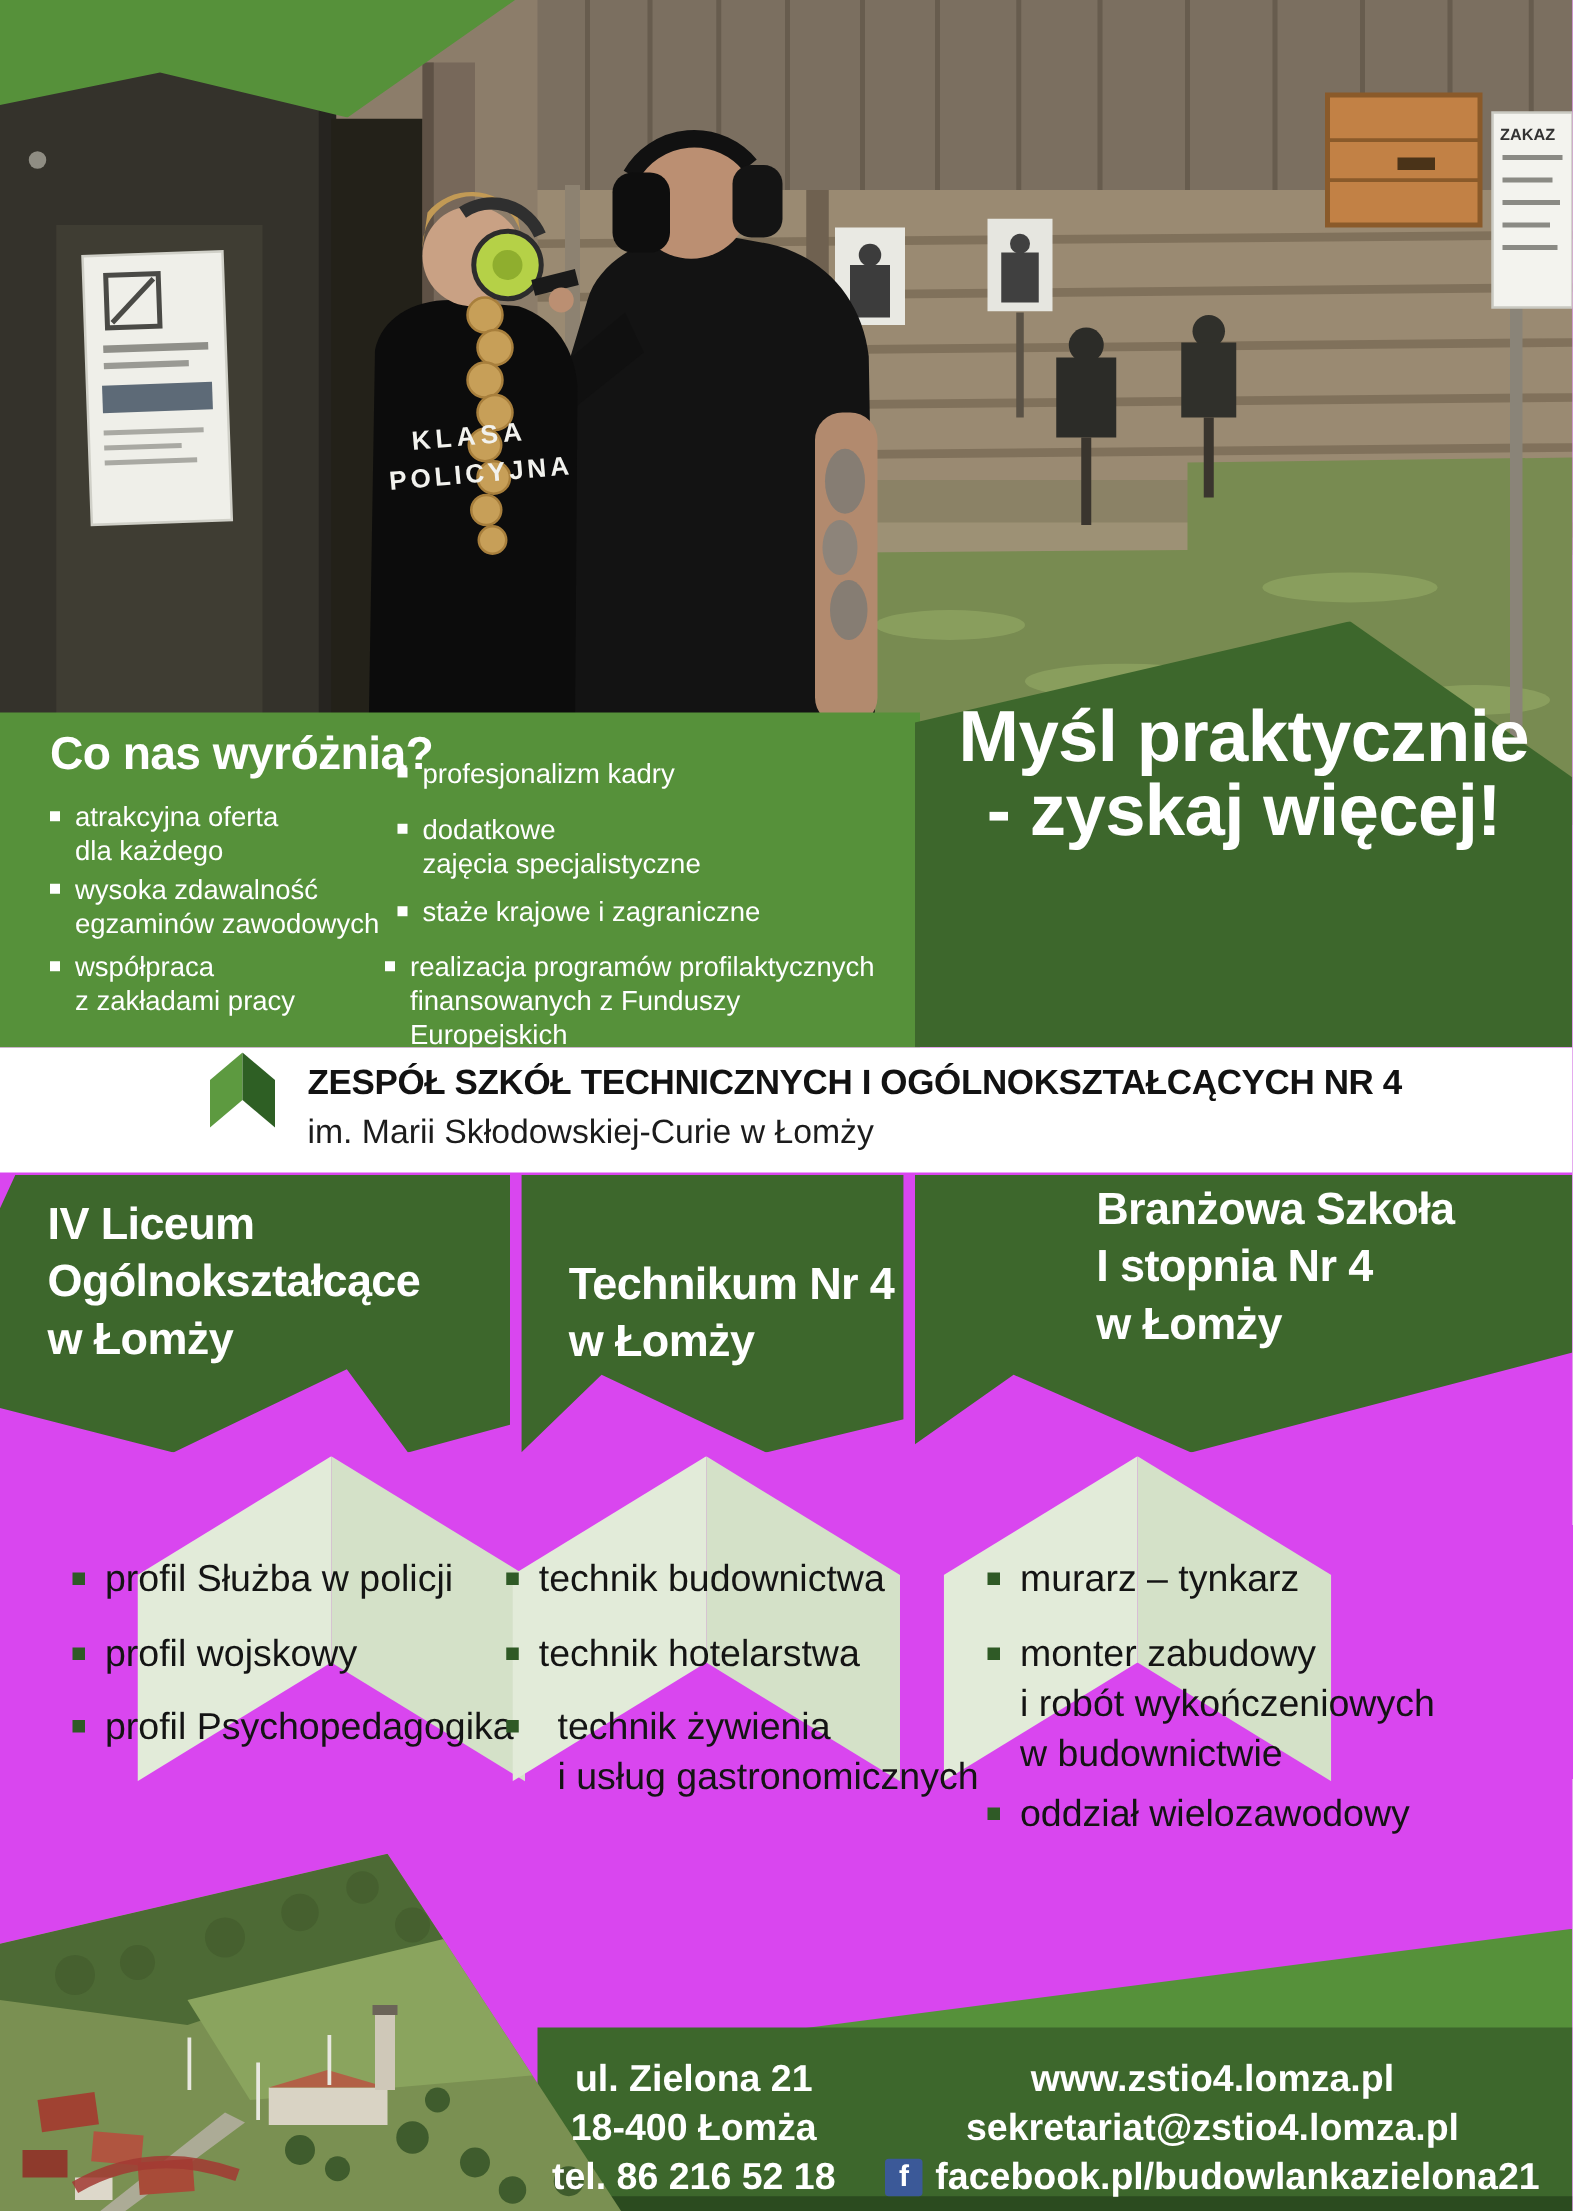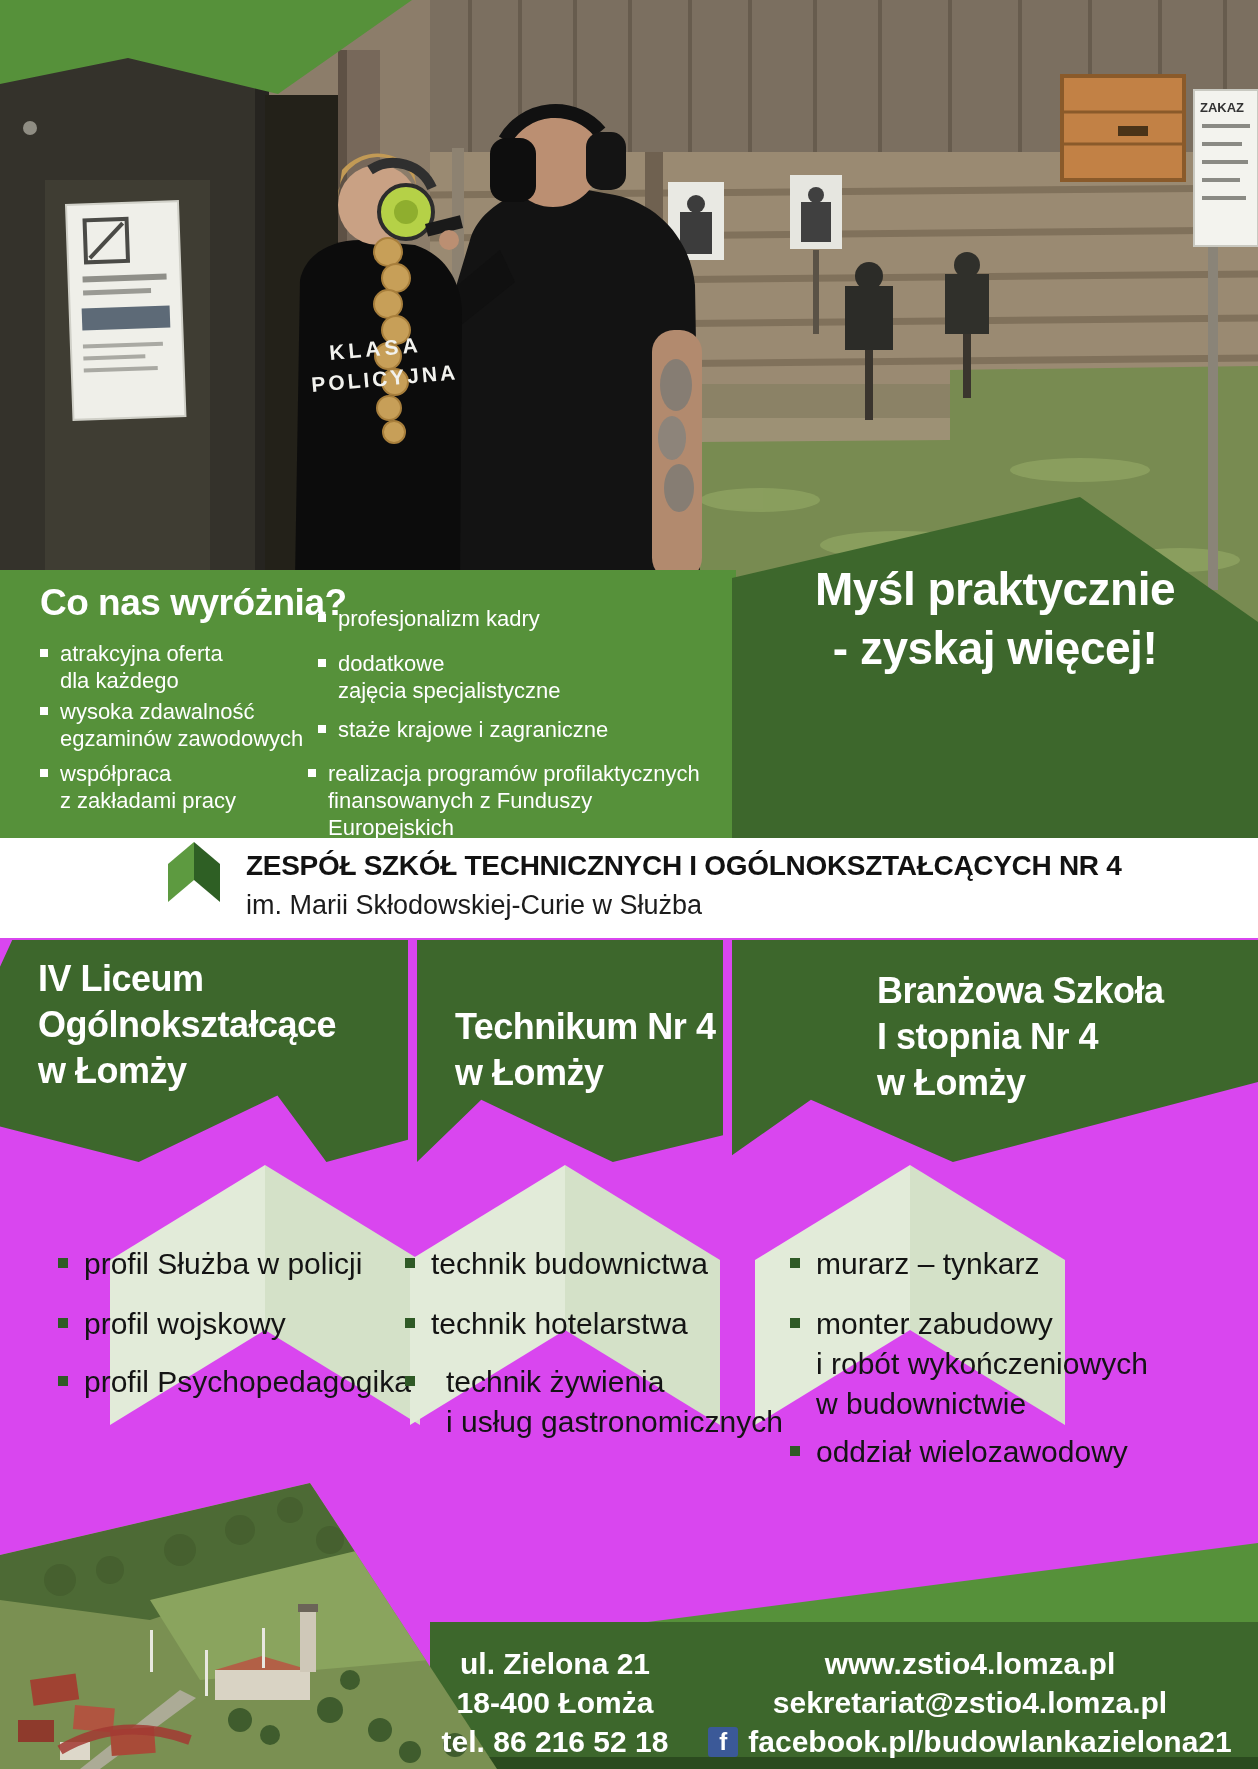--- a/index.html
+++ b/index.html
@@ -21,7 +21,7 @@
   #promo-panel{left:732px;top:497px;width:526px;height:341px;background:#3d672c;
     clip-path:polygon(0 81px,348px 0,526px 125px,526px 341px,0 341px);}
   #promo-text{left:742px;top:560px;width:506px;text-align:center;color:#fff;
-    font-size:46px;font-weight:bold;line-height:59px;letter-spacing:-0.5px;}
+    font-size:58px;font-weight:bold;line-height:59px;letter-spacing:-0.5px;}
   
   #brand-band{left:0;top:838px;width:1258px;height:100px;background:#fff;}
   #brand-name{left:246px;top:850px;font-size:28px;font-weight:bold;color:#121212;letter-spacing:-0.3px;}

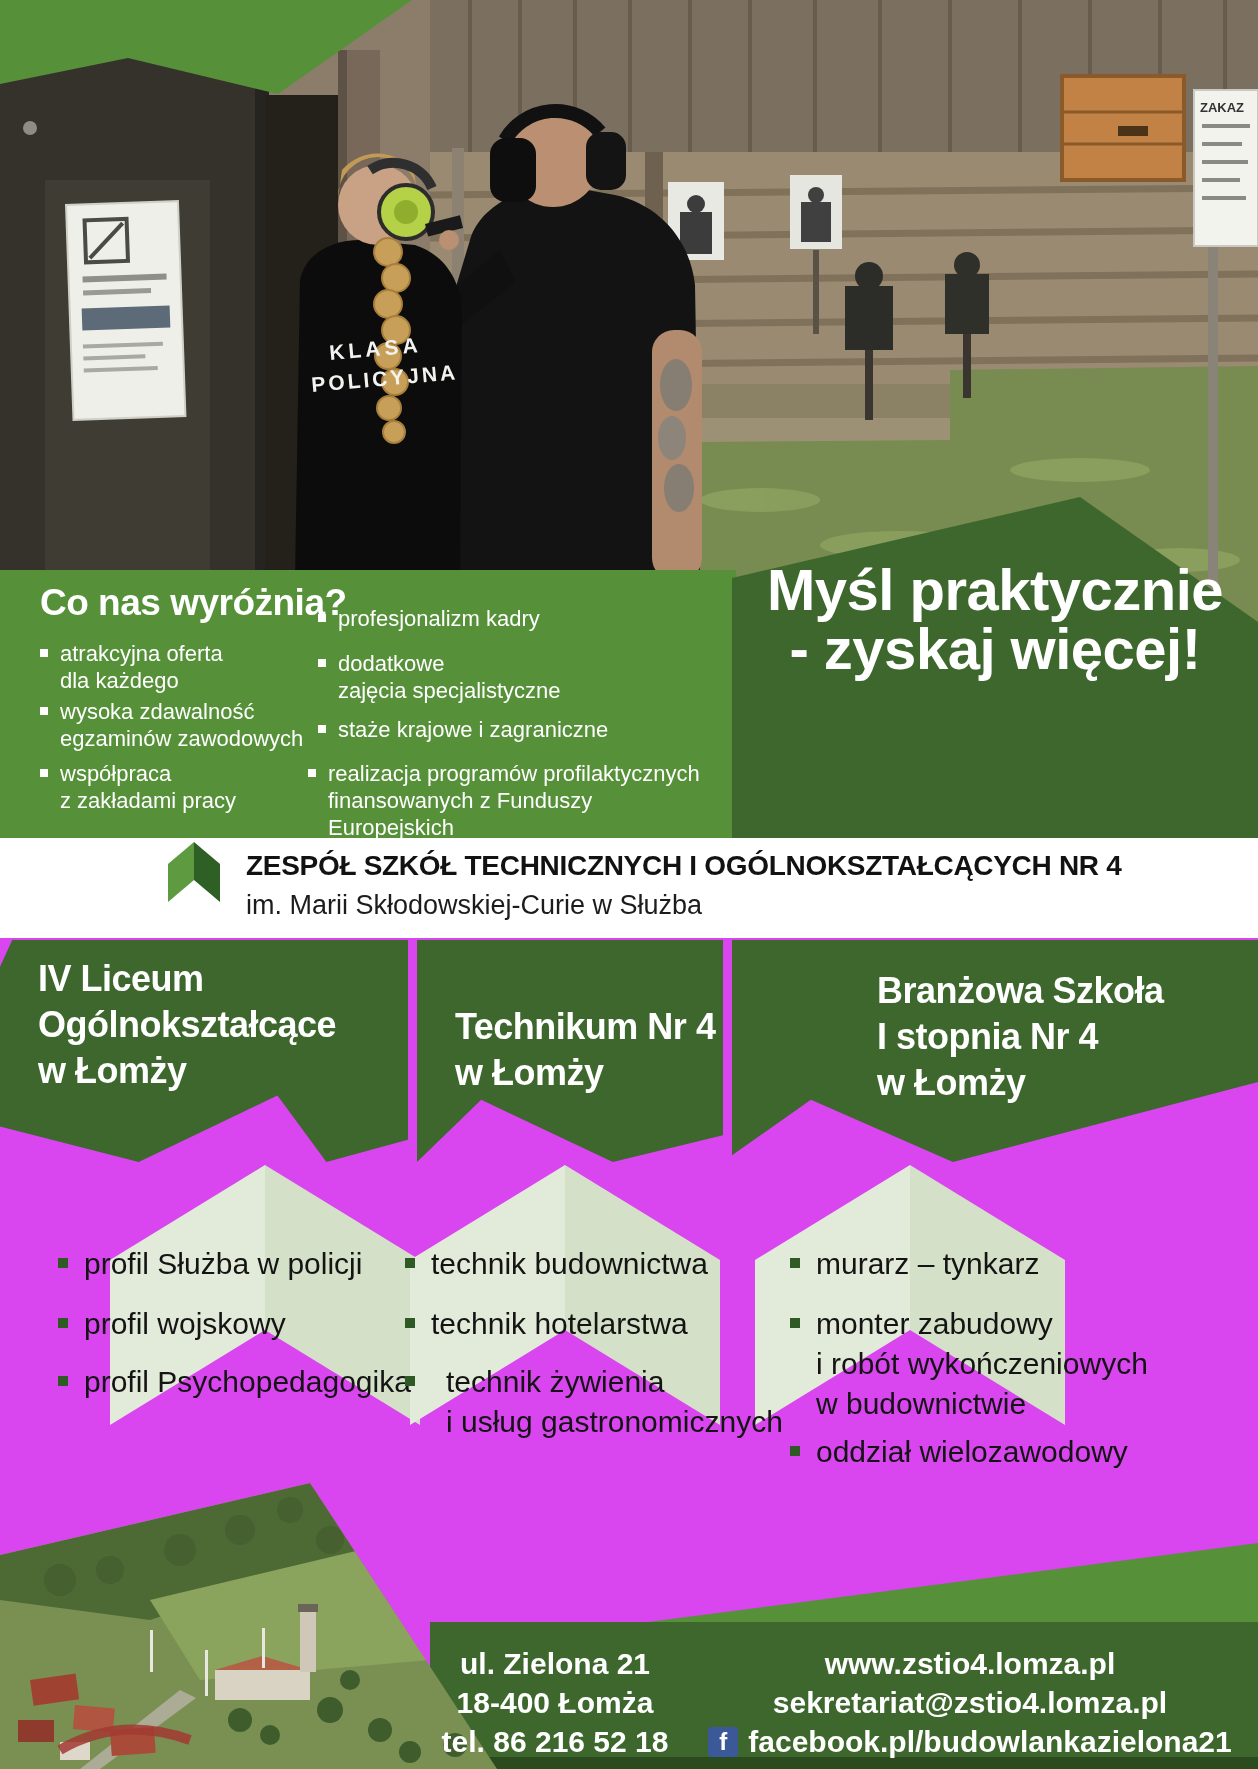--- a/index.html
+++ b/index.html
@@ -256,7 +256,7 @@
     <polygon points="26,0 52,22 52,60 26,38" fill="#2e5f24"></polygon>
   </svg>
   <div class="abs" id="brand-name">ZESPÓŁ SZKÓŁ TECHNICZNYCH I OGÓLNOKSZTAŁCĄCYCH NR 4</div>
-  <div class="abs" id="brand-patron">im. Marii Skłodowskiej-Curie w Służba</div>
+  <div class="abs" id="brand-patron">im. Marii Skłodowskiej-Curie w Łomży</div>
 
   <div class="abs school-block" id="school-block-0"></div>
   <div class="abs school-block" id="school-block-1"></div>

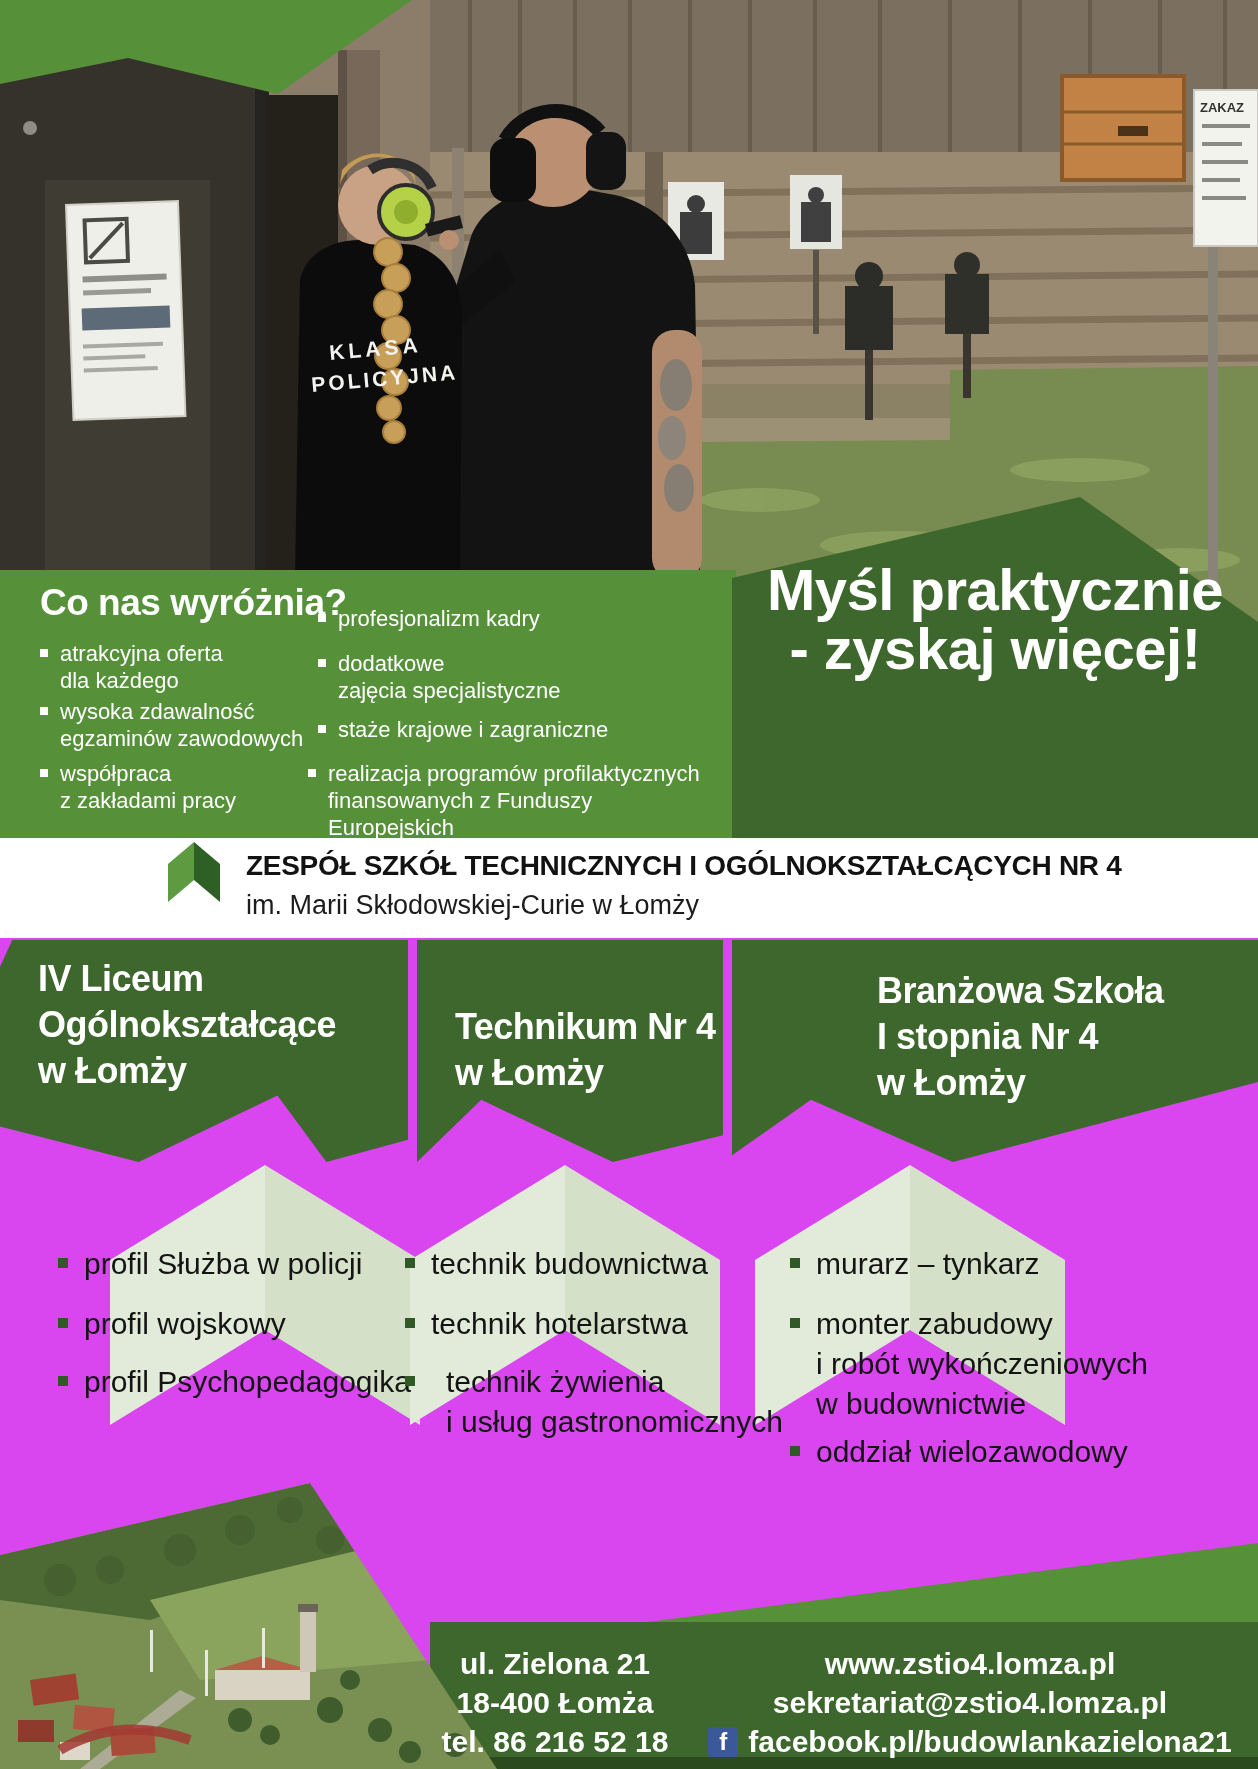--- a/index.html
+++ b/index.html
@@ -37,7 +37,7 @@
   .school-title{position:absolute;color:#fff;font-size:36px;font-weight:bold;line-height:46px;letter-spacing:-0.5px;}
   #school-title-0{left:38px;top:956px;}
   #school-title-1{left:455px;top:1004px;}
-  #school-title-2{left:877px;top:968px;}
+  #school-title-2{left:877px;top:944px;}
   
   .offer-item{position:absolute;display:flex;align-items:flex-start;color:#141414;
     font-size:30px;line-height:40px;margin-top:12px;}

